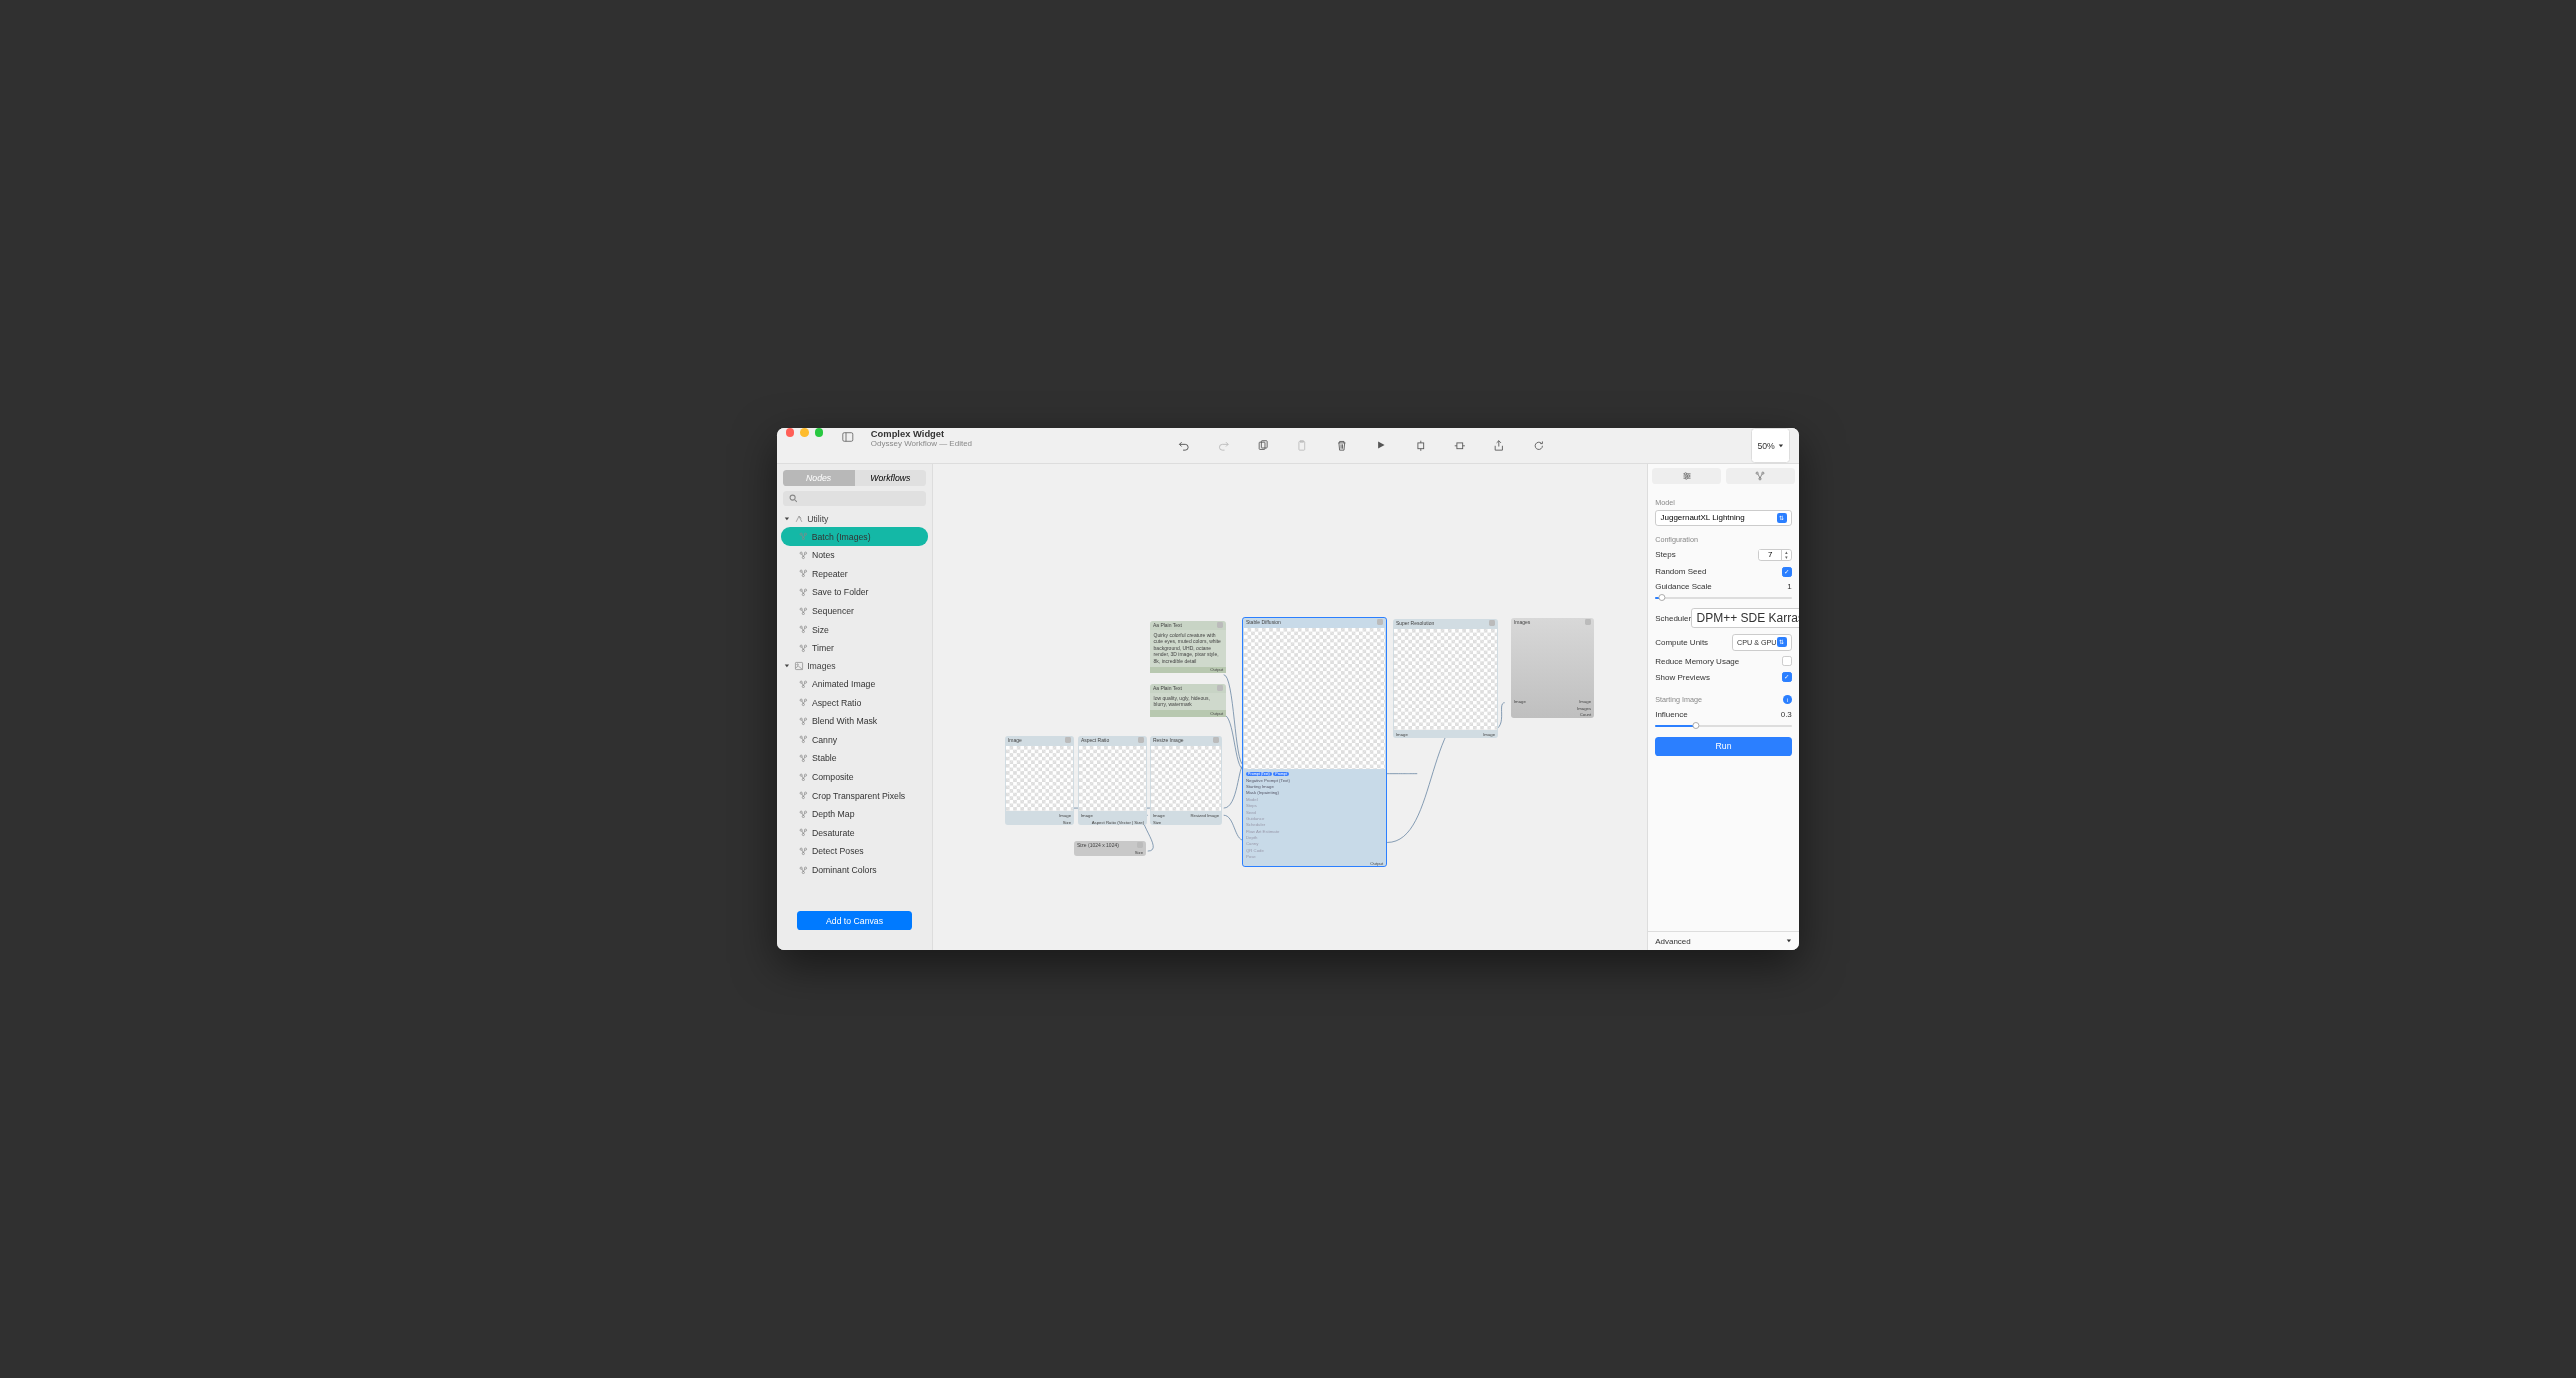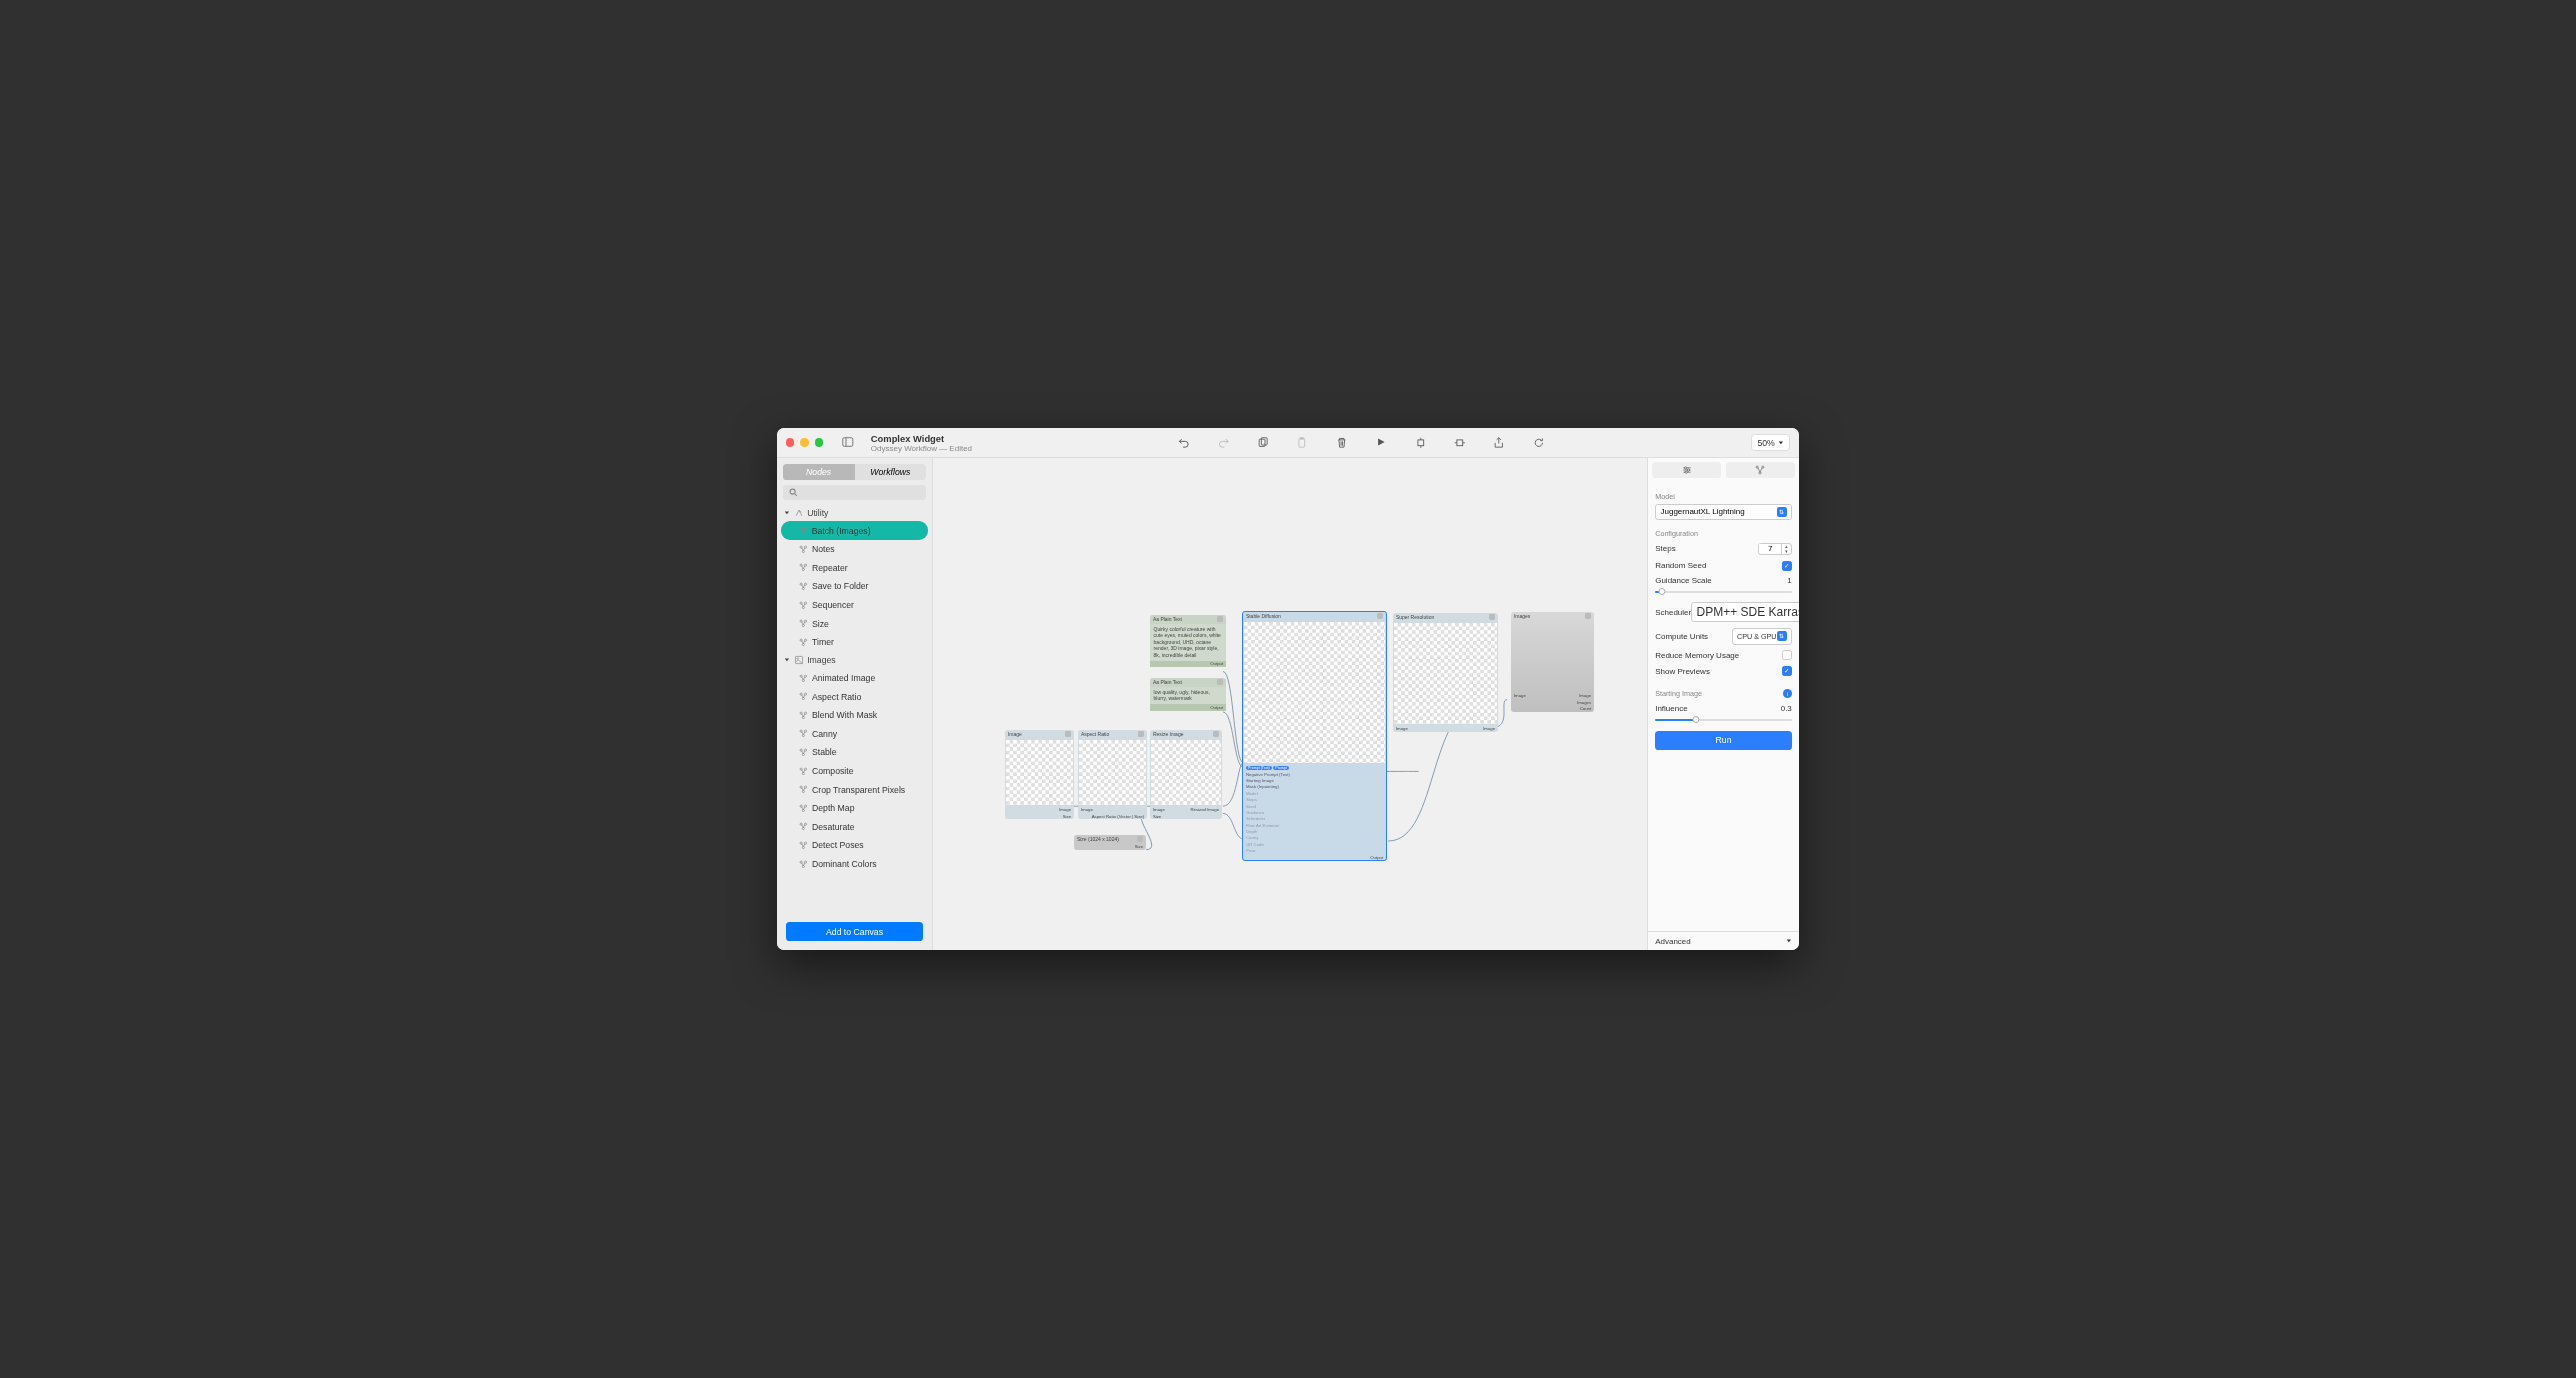--- a/index.html
+++ b/index.html
@@ -5,7 +5,7 @@
 * { margin: 0; padding: 0; box-sizing: border-box; font-family: -apple-system, BlinkMacSystemFont, "Segoe UI", sans-serif; }
 body { background: #303030; display: flex; align-items: center; justify-content: center; height: 100vh; }
 .window { width: 1022px; height: 522px; background: #f5f5f5; border-radius: 7.2px; overflow: hidden; display: flex; flex-direction: column; box-shadow: 0 14.5px 43px rgba(0,0,0,0.5); }
-.titlebar { height: 30px; background: #f0f0f0; border-bottom: 0.7px solid #ddd; display: flex; align-items: center; padding: 0 8.7px; gap: 5.8px; }
+.titlebar { height: 36px; background: #f0f0f0; border-bottom: 0.7px solid #ddd; display: flex; padding: 0 8.7px; gap: 5.8px; }
 .traffic { display: flex; gap: 5.8px; margin-right: 8.7px; }
 .tdot { width: 8.7px; height: 8.7px; border-radius: 50%; }
 .red { background: #ff5f57; } .yellow { background: #febc2e; } .green { background: #28c840; }

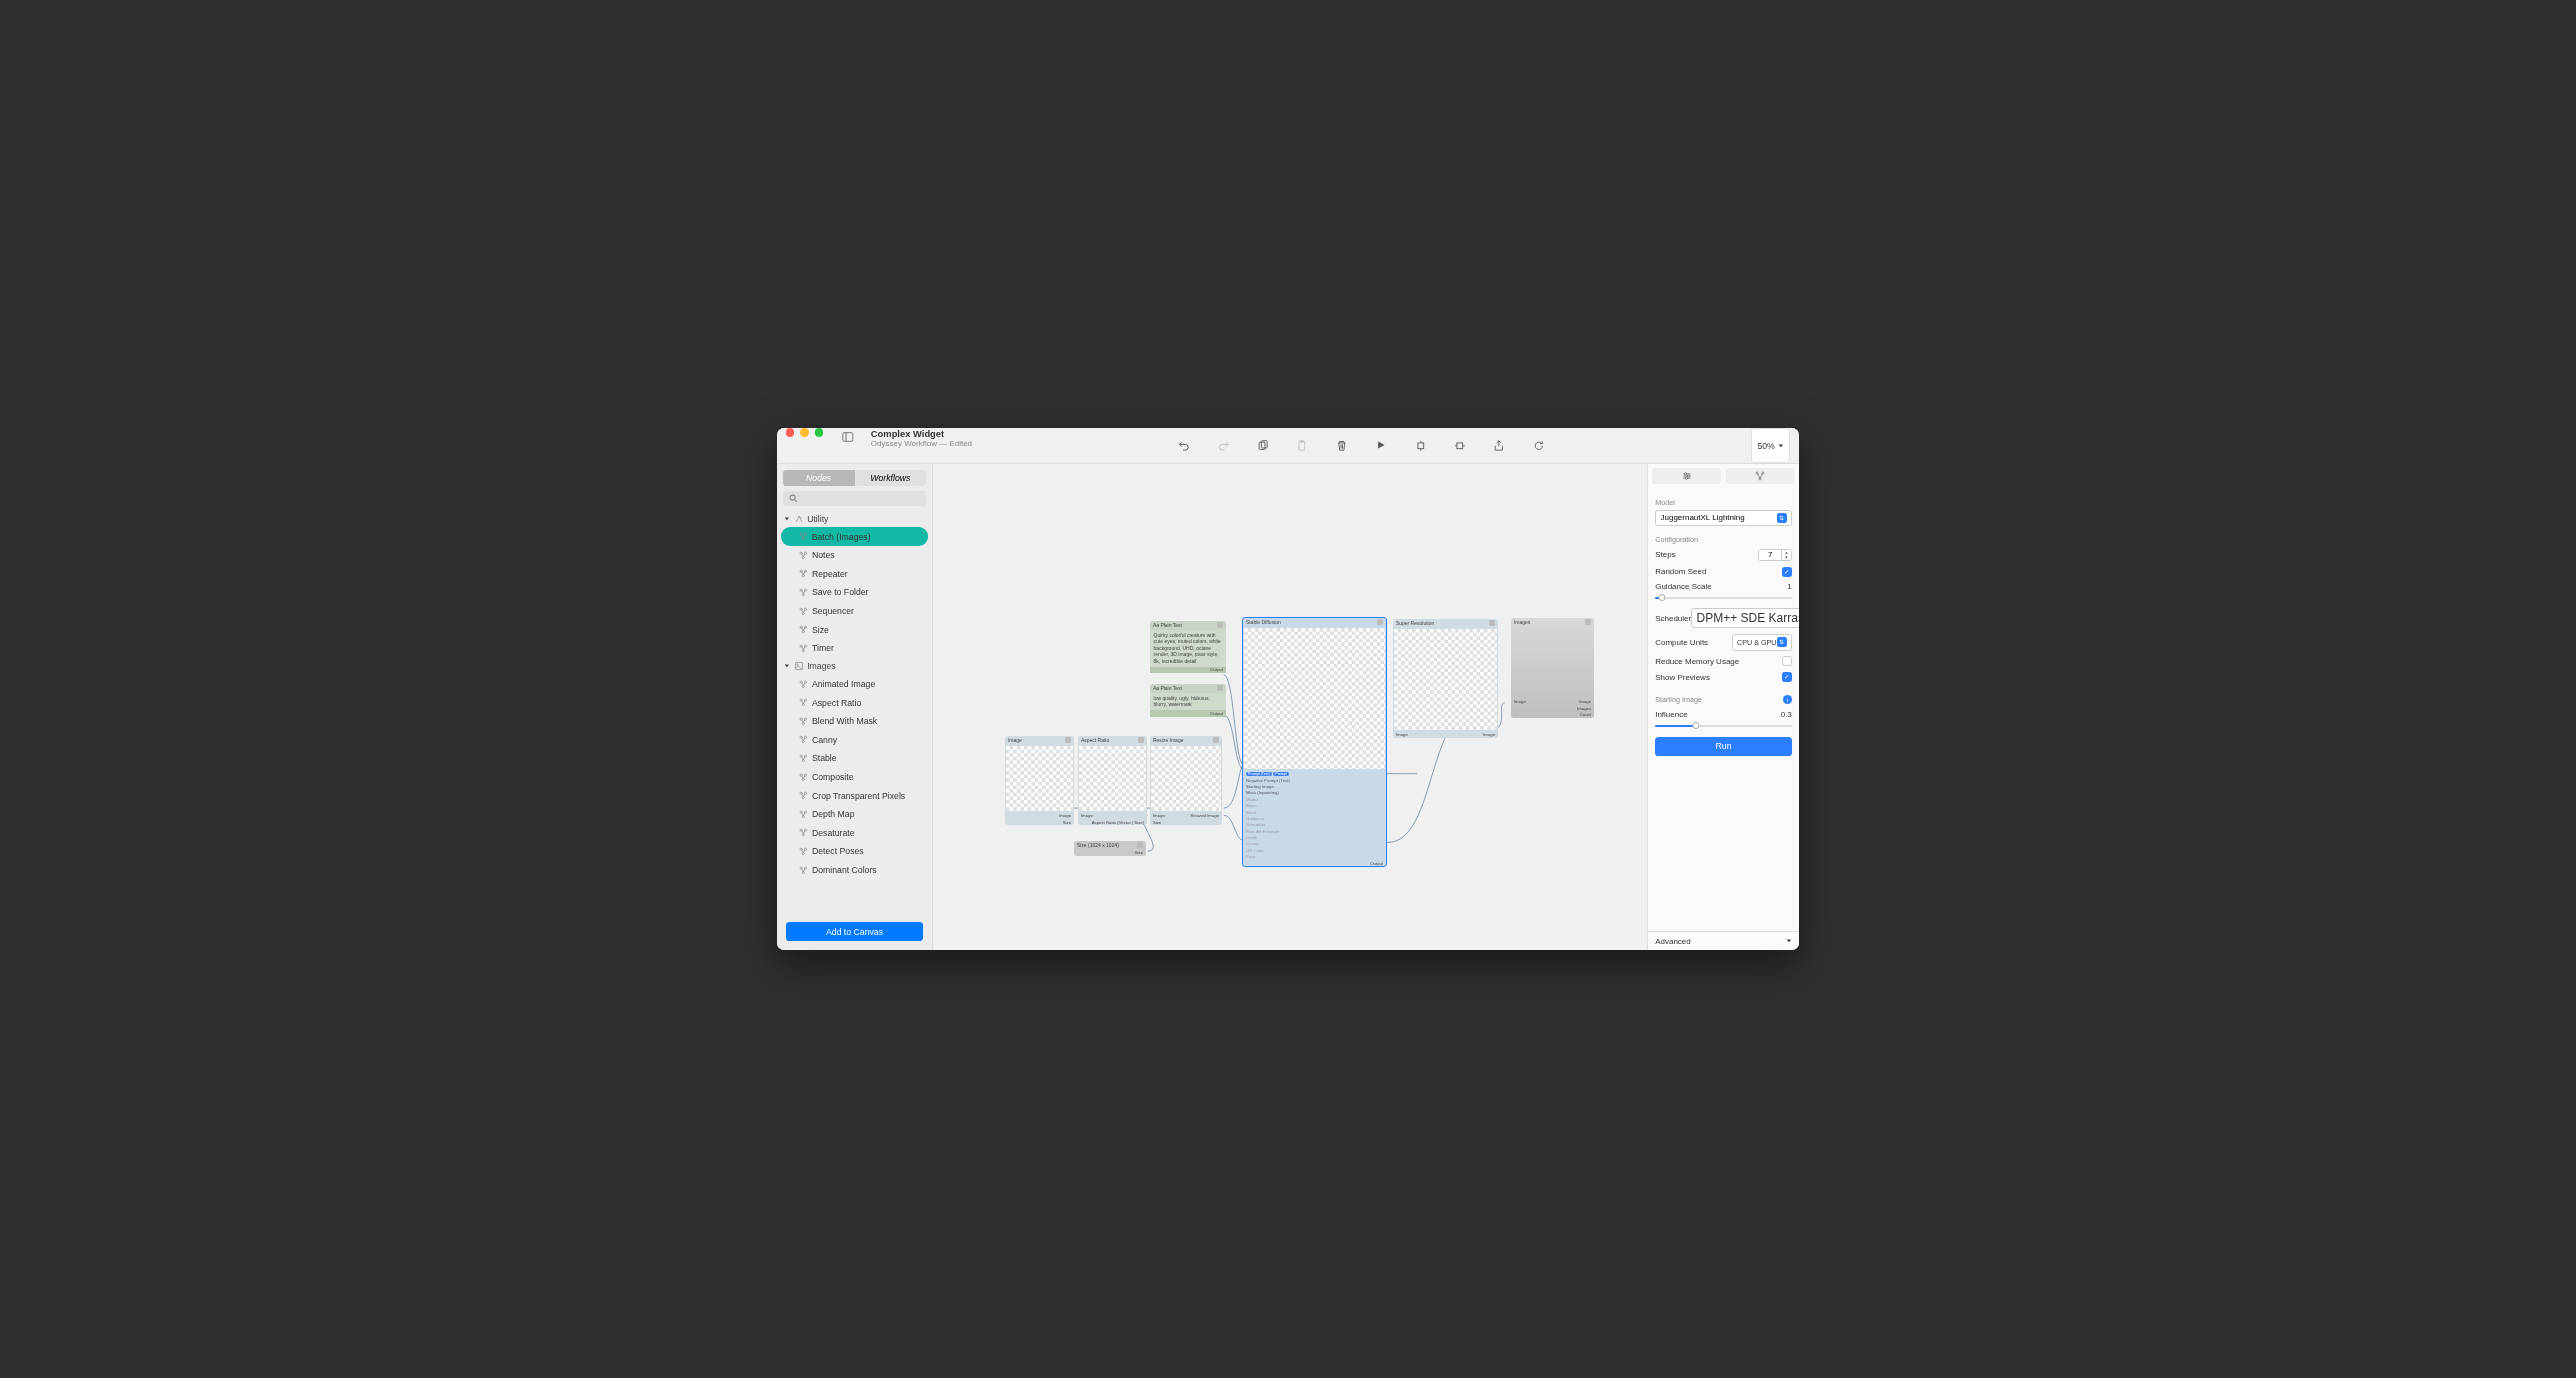--- a/index.html
+++ b/index.html
@@ -32,7 +32,7 @@
 .tree-item.selected { background: #14b8a6; border-radius: 9px; margin: 0 4.3px; padding-left: 17.4px; }
 .tree-item svg, .tree-header svg { flex-shrink: 0; }
 .node-icon { color: #888; }
-.add-canvas { margin: 9px; padding: 4.3px; background: #007aff; color: #fff; border: none; border-radius: 3.6px; font-size: 8.7px; cursor: pointer; }
+.add-canvas { margin: 20px; padding: 4.3px; background: #007aff; color: #fff; border: none; border-radius: 3.6px; font-size: 8.7px; cursor: pointer; }
 .canvas { flex: 1; background: #f0f0f0; position: relative; overflow: hidden; }
 .cnode { position: absolute; background: #d1dce2; border-radius: 2.9px; font-size: 5px; color: #444; }
 .cnode.sel { border: 1.1px solid #2b7fff; background: #c8dae8; }

